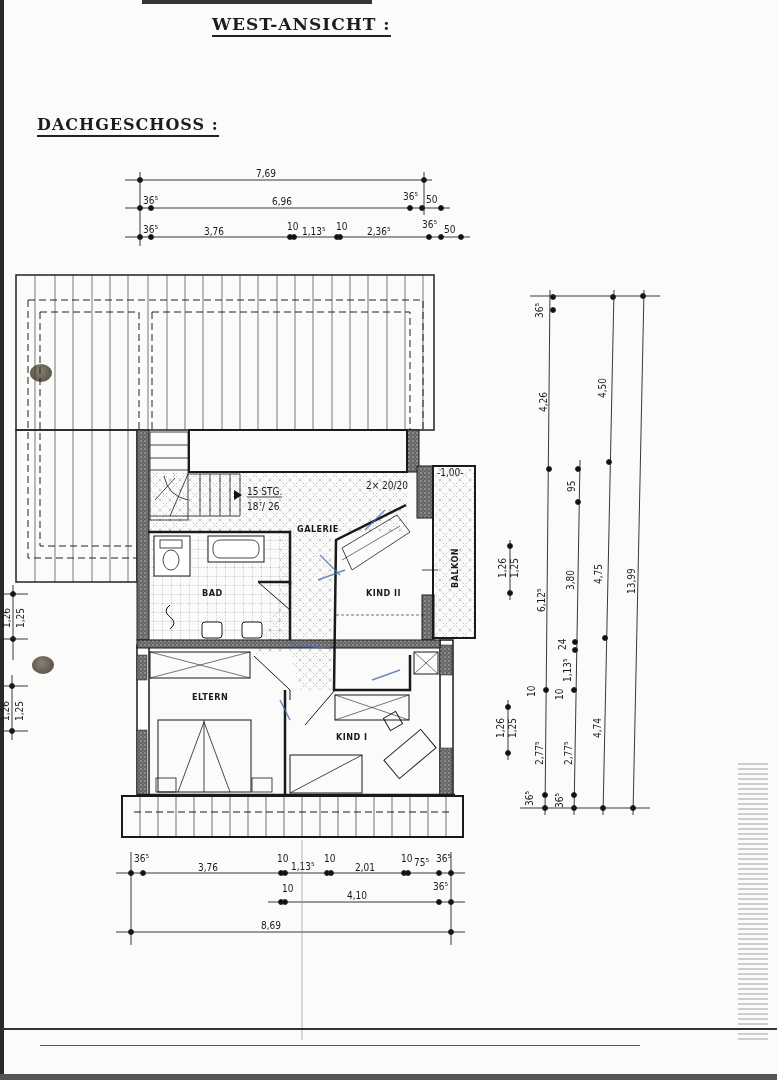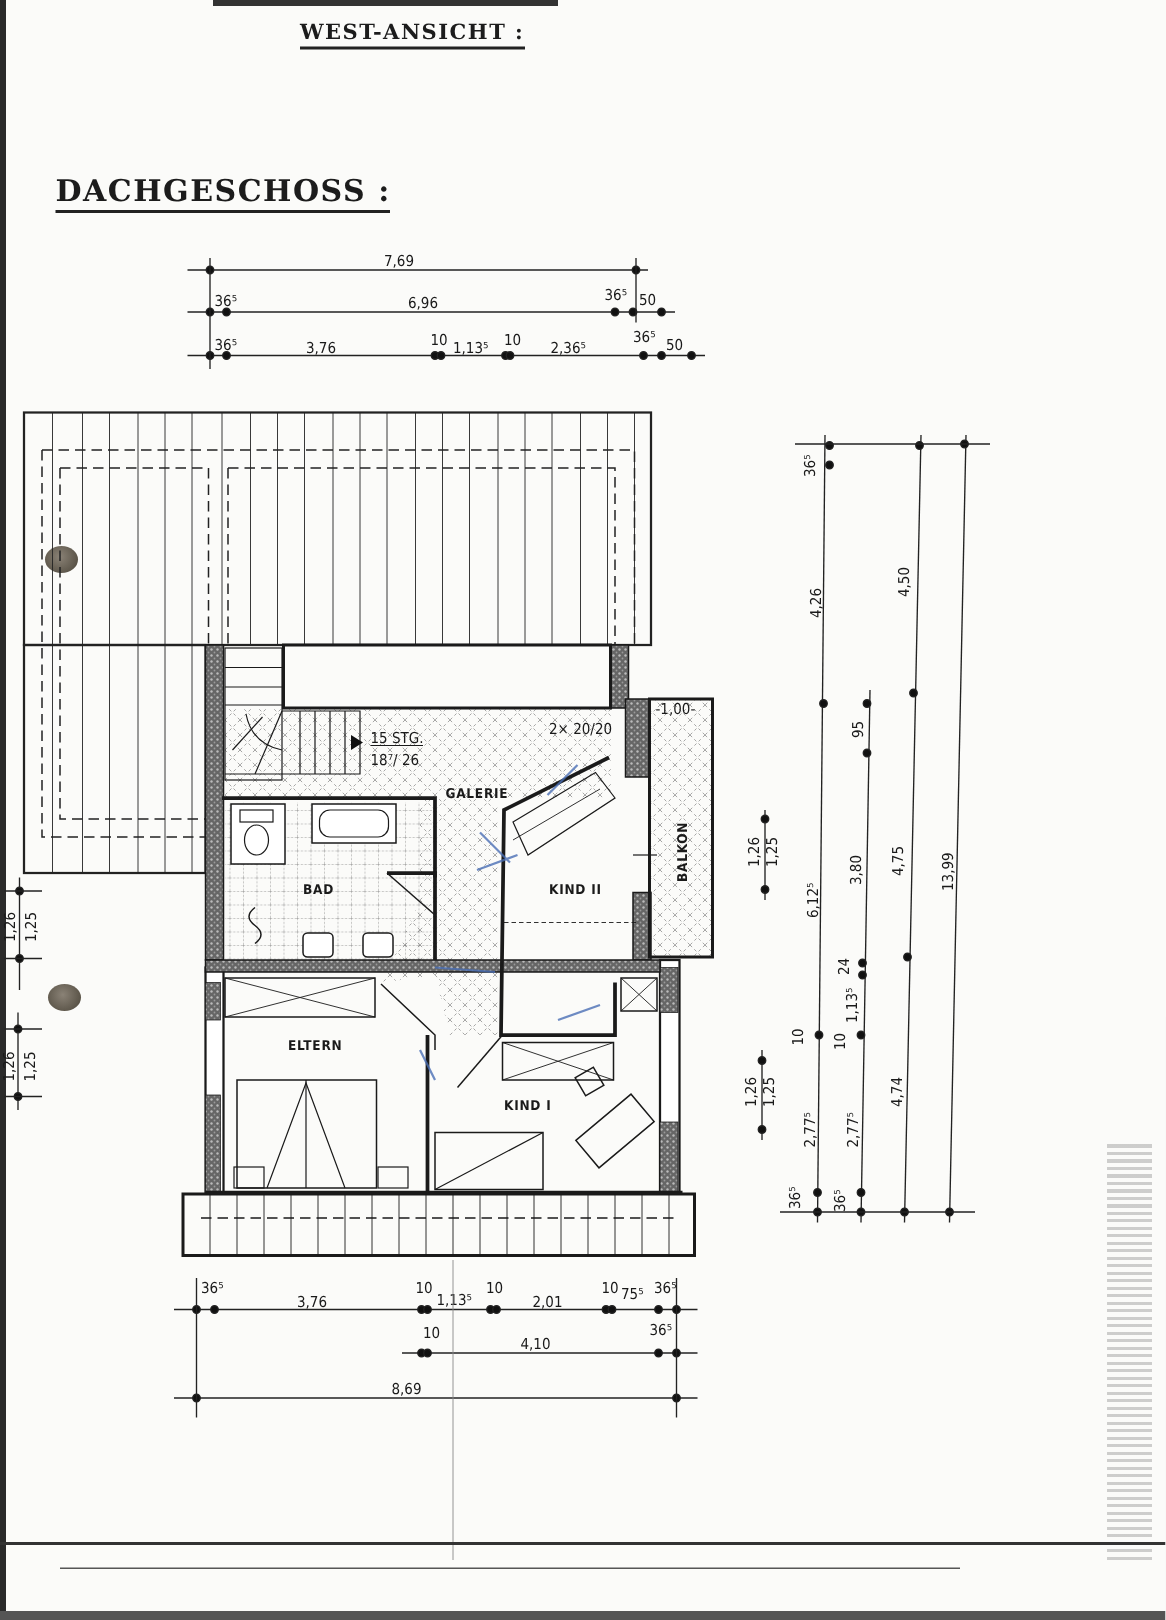--- a/index.html
+++ b/index.html
@@ -21,7 +21,7 @@
     position: absolute; font-family: "DejaVu Serif", serif; font-weight: bold;
     color: #1c1c1c; letter-spacing: 1px; border-bottom: 2px solid #222; padding-bottom: 1px;
   }
-  .h-west { left: 200px; top: 14px; font-size: 14px; }
+  .h-west { left: 212px; top: 14px; font-size: 17px; }
   .h-dach { left: 37px; top: 115px; font-size: 20px; }
   svg text { font-family: "DejaVu Sans Condensed", "DejaVu Sans", sans-serif; fill: #1a1a1a; }
   .dim { font-size: 10px; }

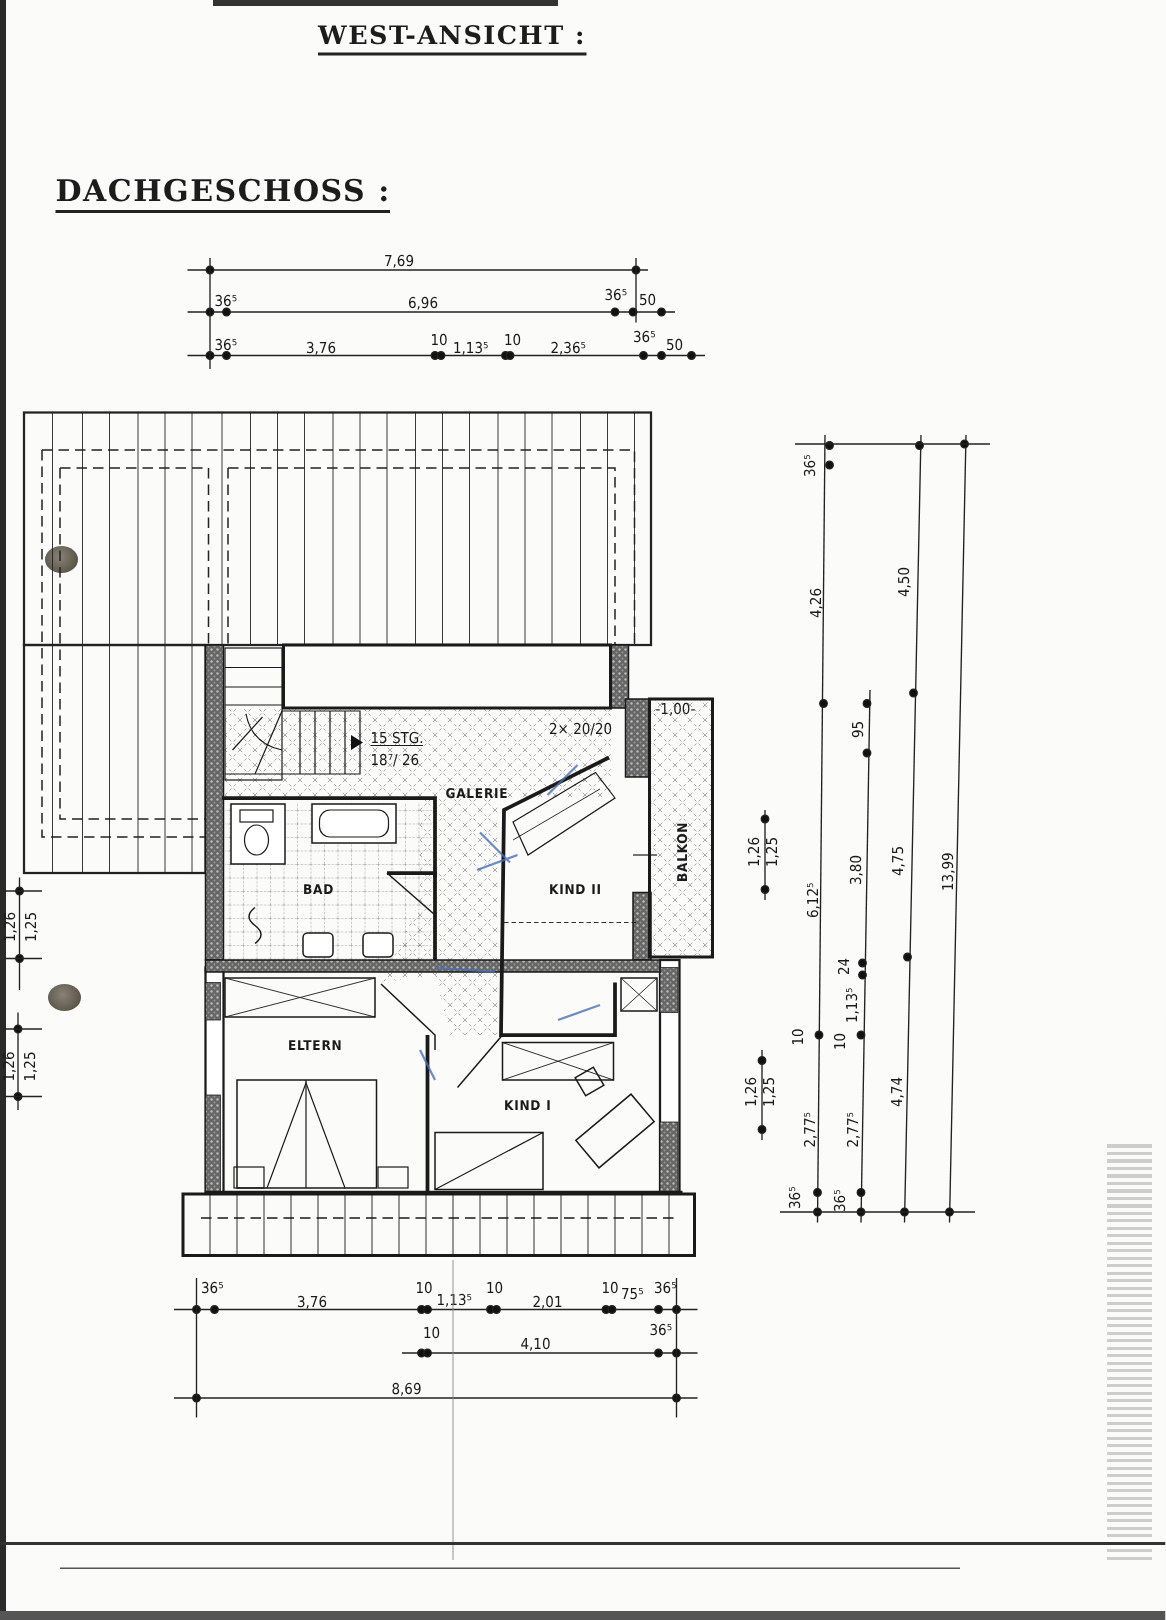--- a/index.html
+++ b/index.html
@@ -22,7 +22,7 @@
     color: #1c1c1c; letter-spacing: 1px; border-bottom: 2px solid #222; padding-bottom: 1px;
   }
   .h-west { left: 212px; top: 14px; font-size: 17px; }
-  .h-dach { left: 37px; top: 115px; font-size: 20px; }
+  .h-dach { left: 37px; top: 115px; font-size: 16px; }
   svg text { font-family: "DejaVu Sans Condensed", "DejaVu Sans", sans-serif; fill: #1a1a1a; }
   .dim { font-size: 10px; }
   .room { font-size: 9px; font-weight: bold; letter-spacing: 0.5px; }

